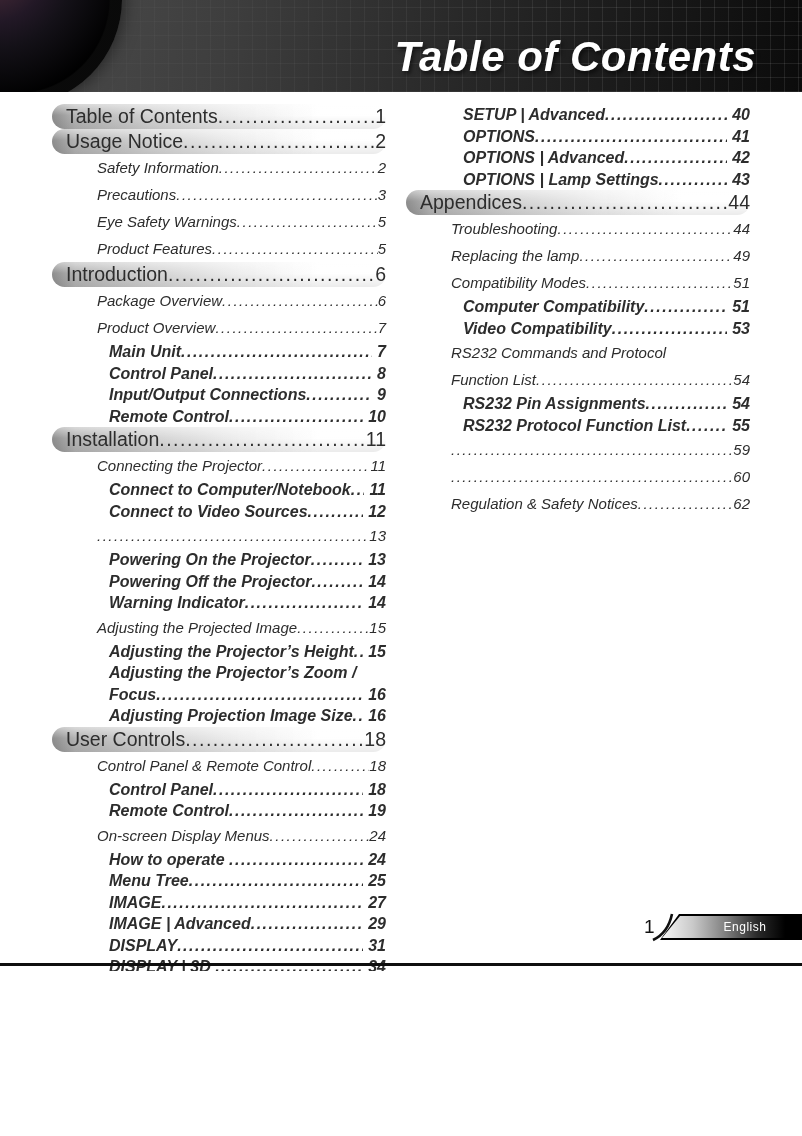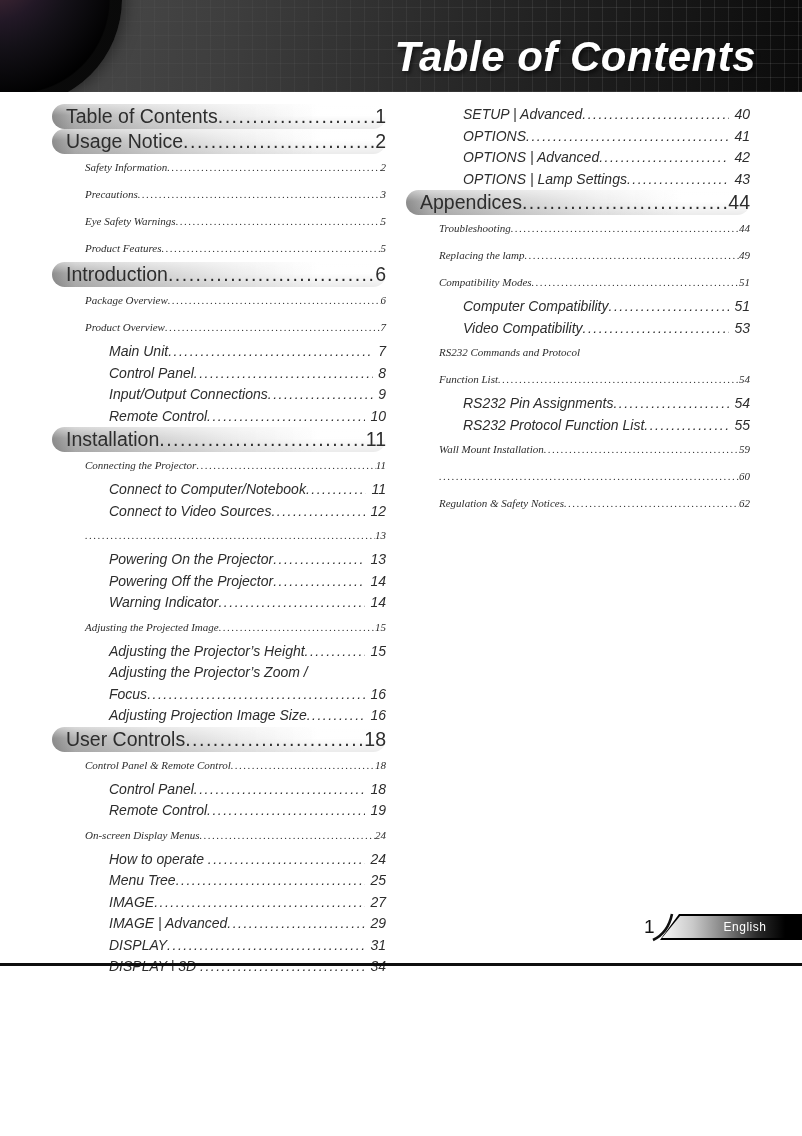--- a/index.html
+++ b/index.html
@@ -68,8 +68,9 @@
     font-family:Liberation Serif, serif;
   }
   .level3 {
-    height:21.5px; line-height:21.5px; font-size:14px; font-style:italic;
+    height:21.5px; line-height:21.5px; font-size:16px; font-style:italic;
     margin-left:57px;
+    font-weight:bold;
   }
   .level3 .toc-page { margin-left:5px; }
 

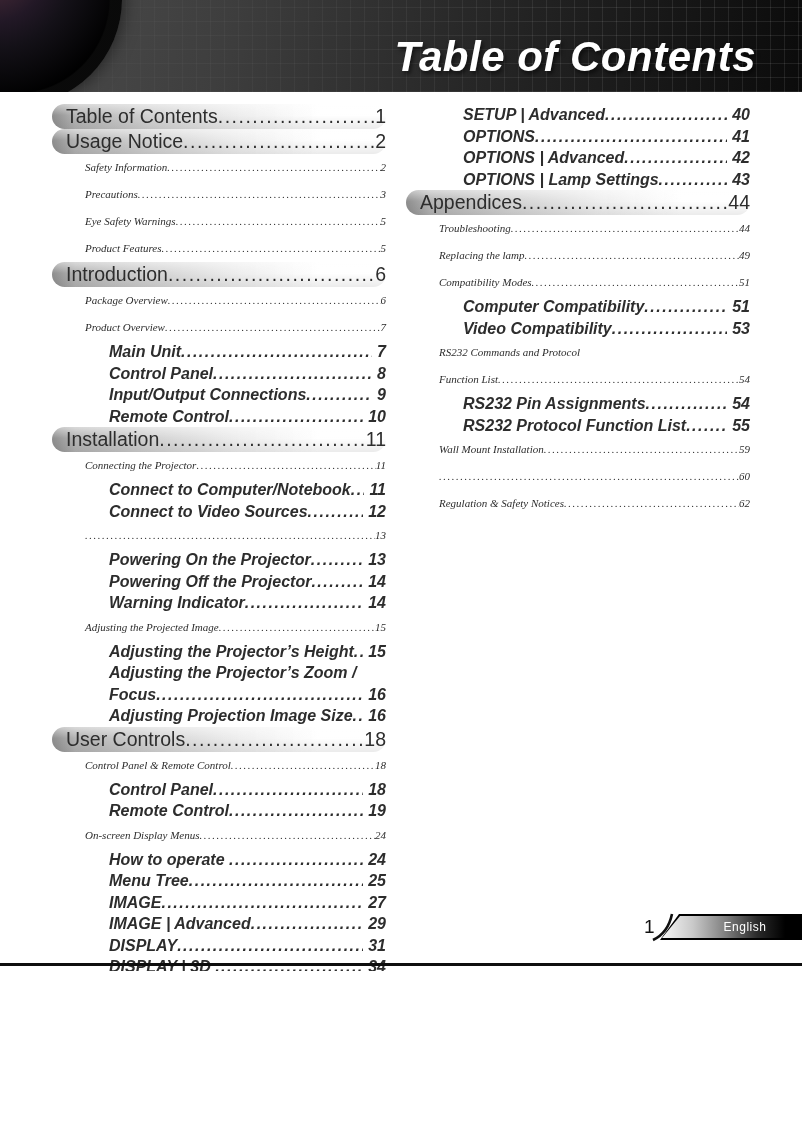--- a/index.html
+++ b/index.html
@@ -63,9 +63,8 @@
       linear-gradient(90deg, #8e8e8e 0%, #b4b4b4 7%, #d3d3d3 30%, #ededed 55%, rgba(255,255,255,0) 80%);
   }
   .level2 {
-    height:27px; line-height:27px; font-size:11px; font-style:italic;
-    margin-left:33px;
-    font-family:Liberation Serif, serif;
+    height:27px; line-height:27px; font-size:15px; font-style:italic;
+    margin-left:45px;
   }
   .level3 {
     height:21.5px; line-height:21.5px; font-size:16px; font-style:italic;

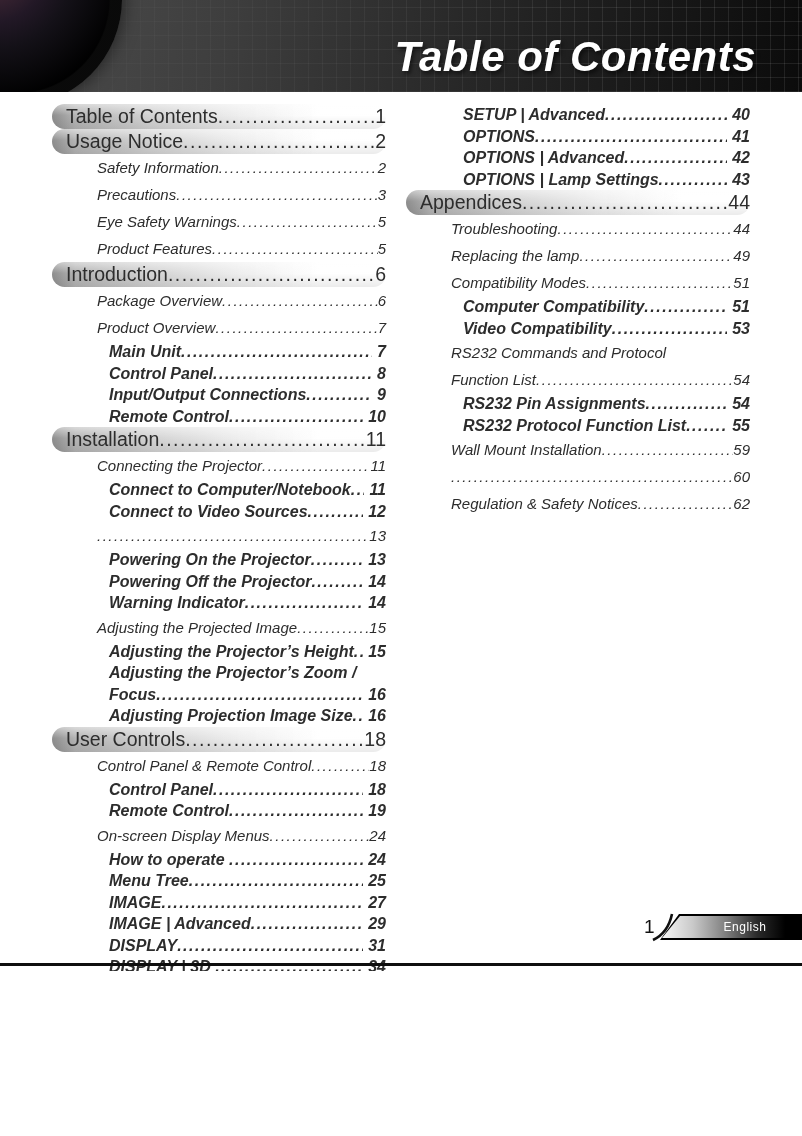--- a/index.html
+++ b/index.html
@@ -378,7 +378,6 @@
         <span class="toc-page">55</span>
       </div>
       <div class="toc-row level2">
-        <span class="toc-label">Wall Mount Installation</span>
         <span class="toc-dots"></span>
         <span class="toc-page">59</span>
       </div>

